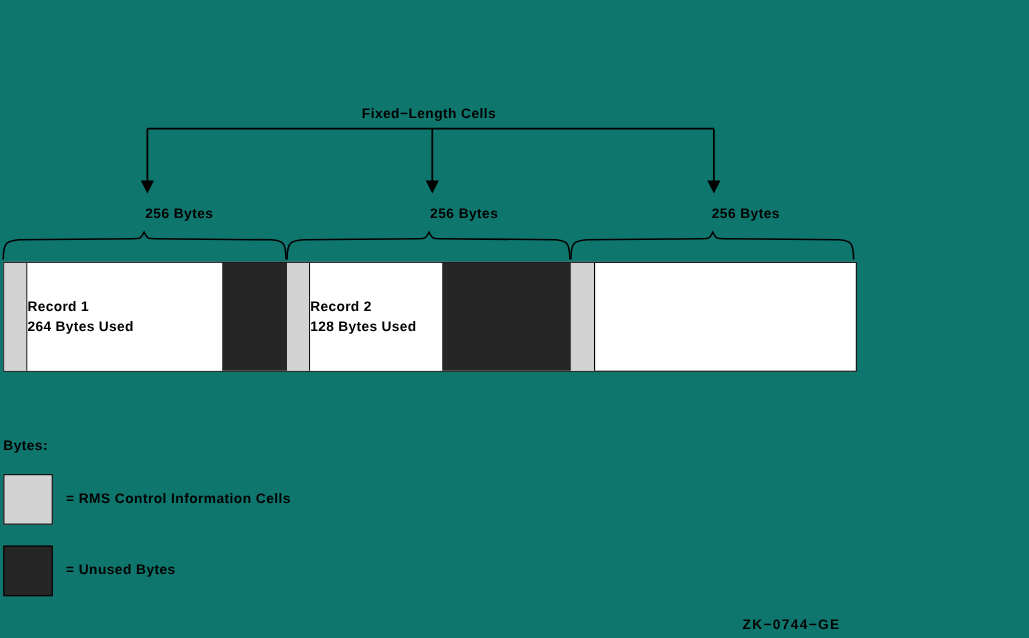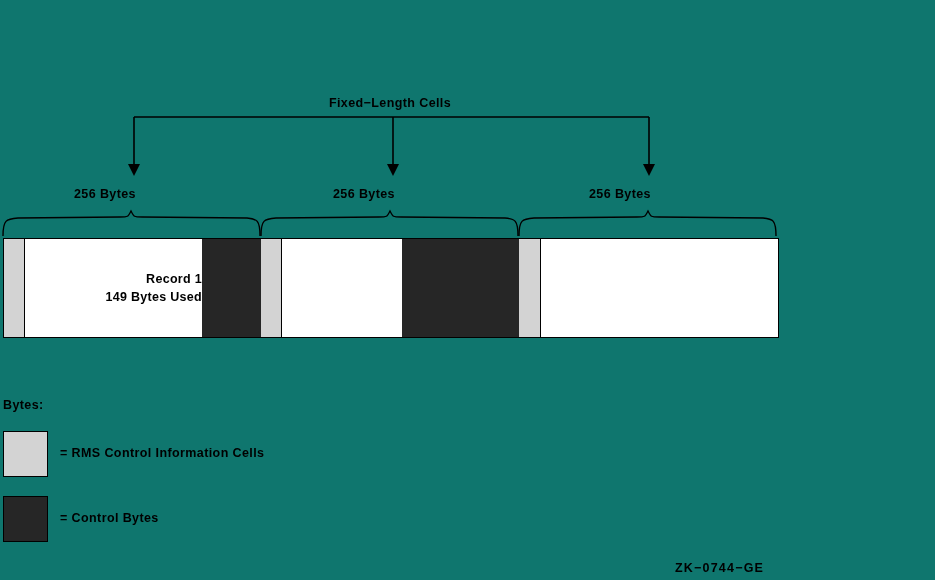--- a/index.html
+++ b/index.html
@@ -43,7 +43,7 @@
     font-size: 12.5px;
     font-weight: bold;
     letter-spacing: 0.4px;
-    text-align: left;
+    text-align: right;
     white-space: nowrap;
     width: 120px;
   }

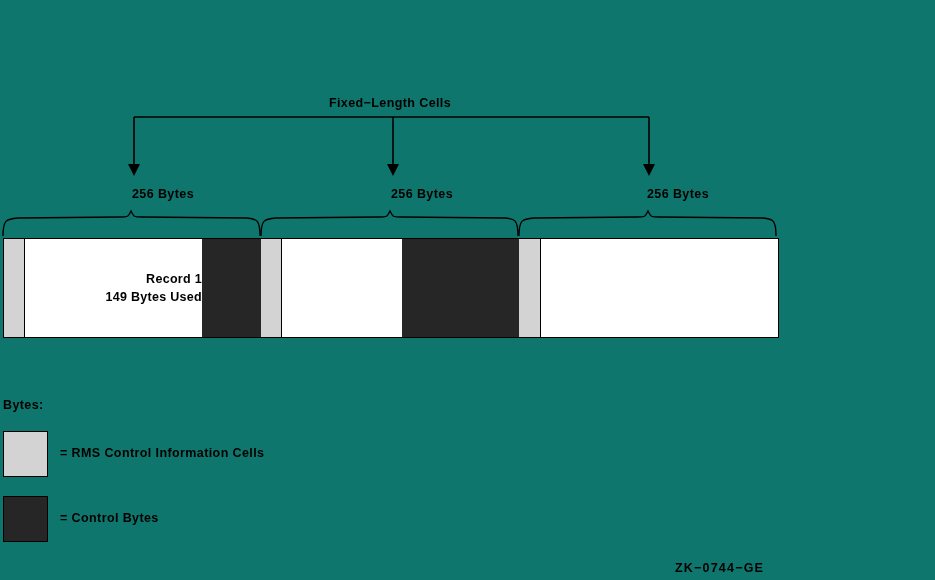--- a/index.html
+++ b/index.html
@@ -88,7 +88,7 @@
     top: 50%;
     transform: translateY(-50%);
     width: 100%;
-    text-align: right;
+    text-align: left;
     font-size: 12.5px;
     font-weight: bold;
     letter-spacing: 0.3px;

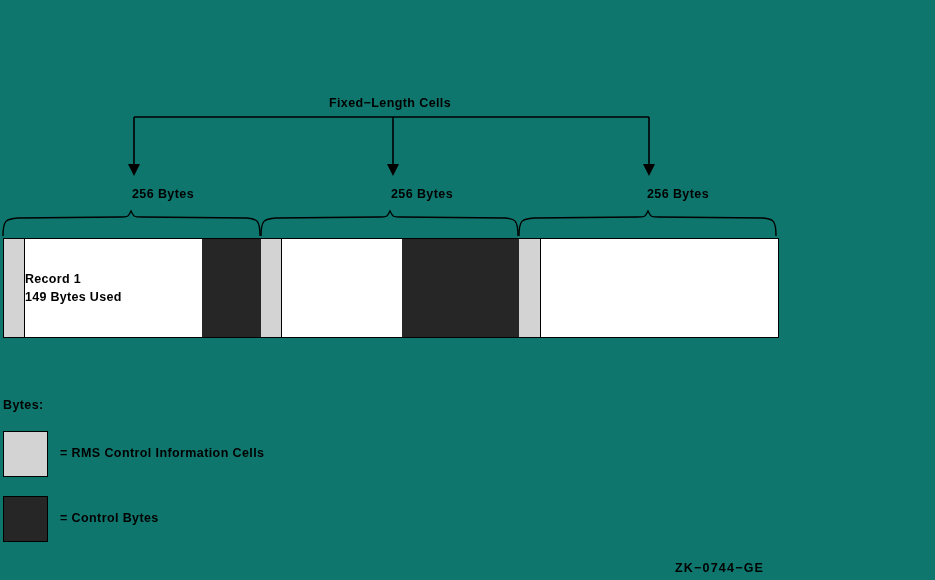--- a/index.html
+++ b/index.html
@@ -175,6 +175,12 @@
     <div class="segment seg-unused" style="left:198px; width:59px;"></div>
 
     <div class="segment seg-rms" style="left:257px; width:21px;"></div>
+    <div class="segment seg-record" style="left:278px; width:120px;">
+      <div class="record-text">
+        <span>Record 2</span><br>
+        <span>128 Bytes Used</span>
+      </div>
+    </div>
     <div class="segment seg-unused" style="left:398px; width:117px;"></div>
 
     <div class="segment seg-rms" style="left:515px; width:22px;"></div>

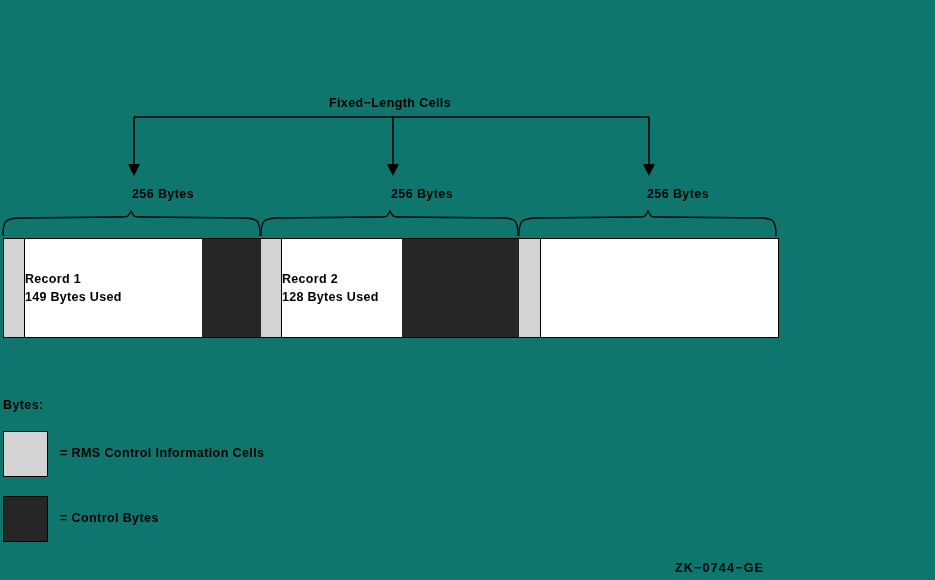--- a/index.html
+++ b/index.html
@@ -169,7 +169,7 @@
     <div class="segment seg-record" style="left:21px; width:177px;">
       <div class="record-text">
         <span>Record 1</span><br>
-        <span>149 Bytes Used</span>
+        <span>264 Bytes Used</span>
       </div>
     </div>
     <div class="segment seg-unused" style="left:198px; width:59px;"></div>

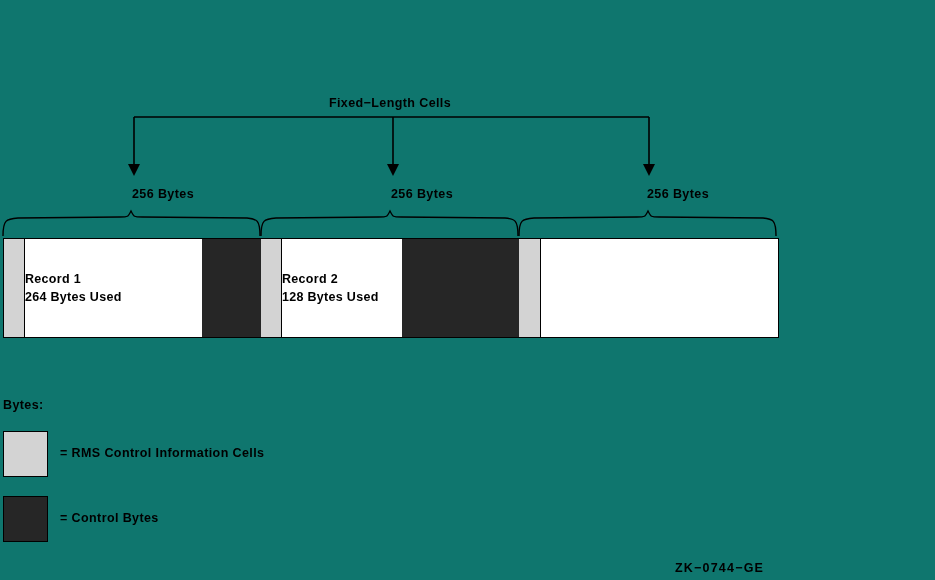--- a/index.html
+++ b/index.html
@@ -195,7 +195,7 @@
 
   <div class="abs legend-row" id="legend-row-1">
     <div class="legend-swatch" style="background:#262626;"></div>
-    <div class="legend-label">= Control Bytes</div>
+    <div class="legend-label">= Unused Bytes</div>
   </div>
 
   <div class="abs" id="figure-id">ZK−0744−GE</div>

